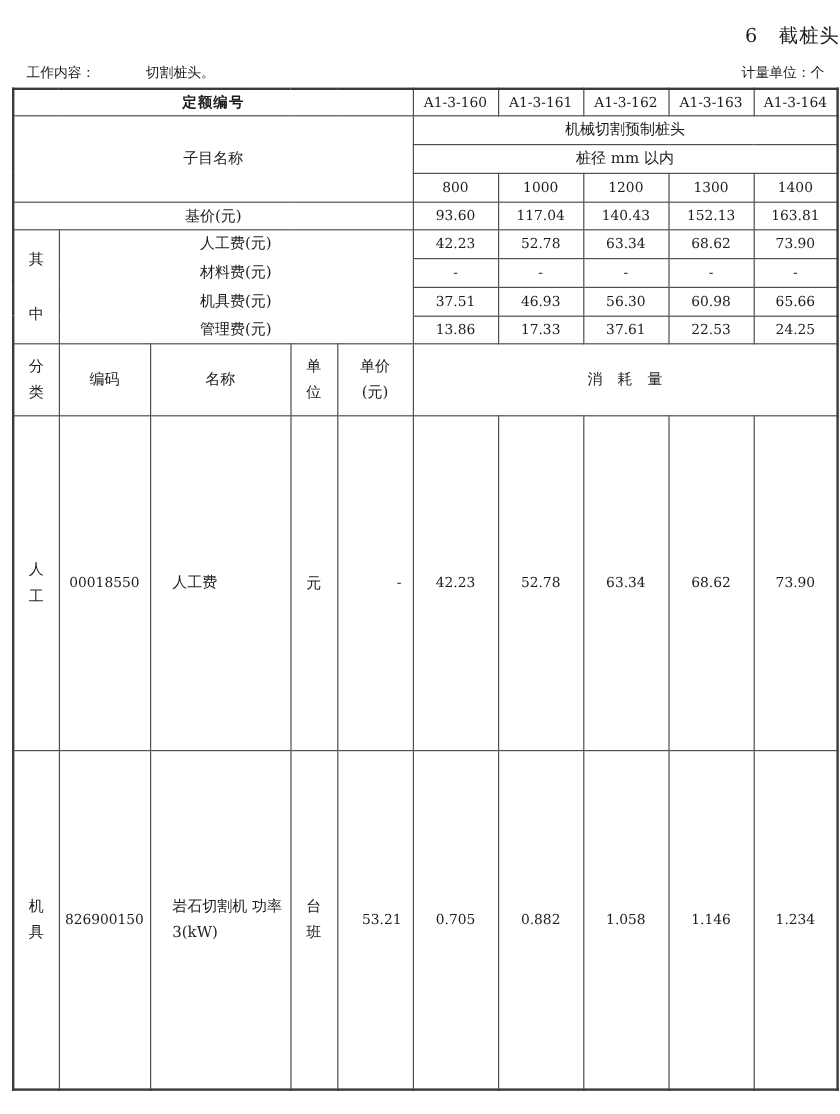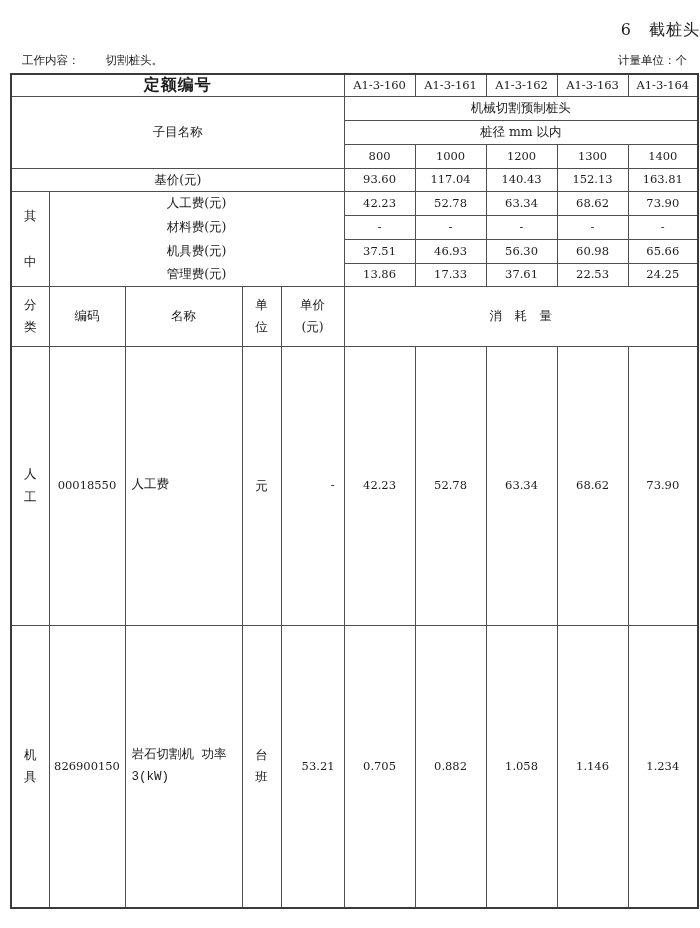--- a/index.html
+++ b/index.html
@@ -17,7 +17,7 @@
     margin:12px 13px 0 22px;font-size:11.5px;line-height:15px;
   }
   .meta-left{display:flex;align-items:center;}
-  .meta-content{margin-left:26px;}
+  .meta-content{margin-left:42px;}
   table{
     border-collapse:collapse;table-layout:fixed;
     width:687px;margin:5px 0 0 10px;

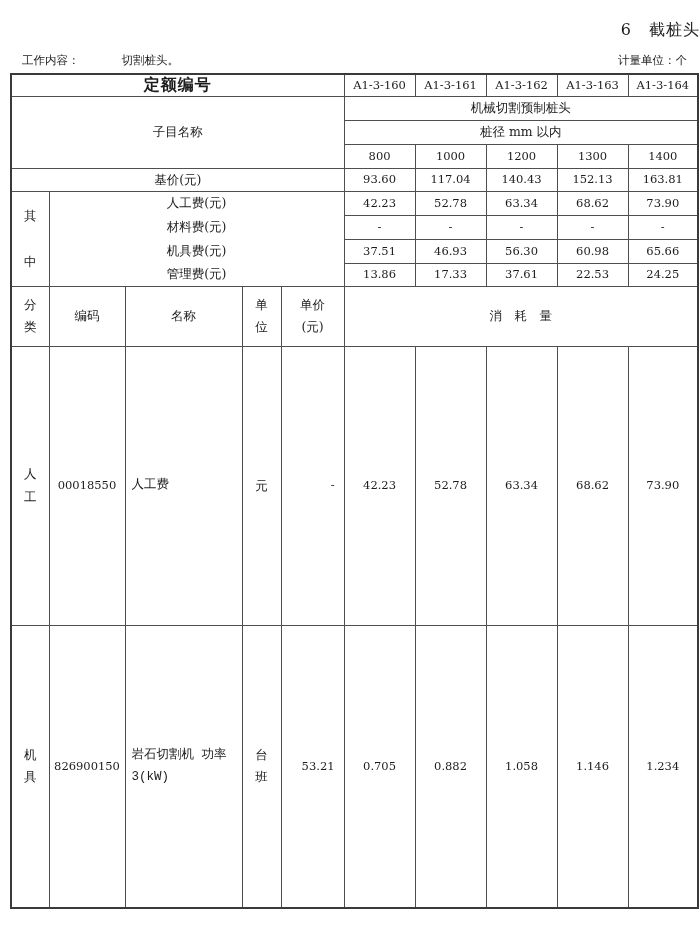--- a/index.html
+++ b/index.html
@@ -32,7 +32,7 @@
   .h22{height:22px}.h24{height:24px}.h23{height:23px}
   .h60{height:60px}.h279{height:279px}.h283{height:283px}
   .cjk{font-size:12.5px;}
-  .hdr{font-weight:bold;font-size:16px;letter-spacing:1px;}
+  .hdr{font-weight:bold;font-size:12px;letter-spacing:1px;}
   .nb{border-top:none;border-bottom:none;margin-left:17px;}
   .vstack{
     height:92px;display:flex;flex-direction:column;

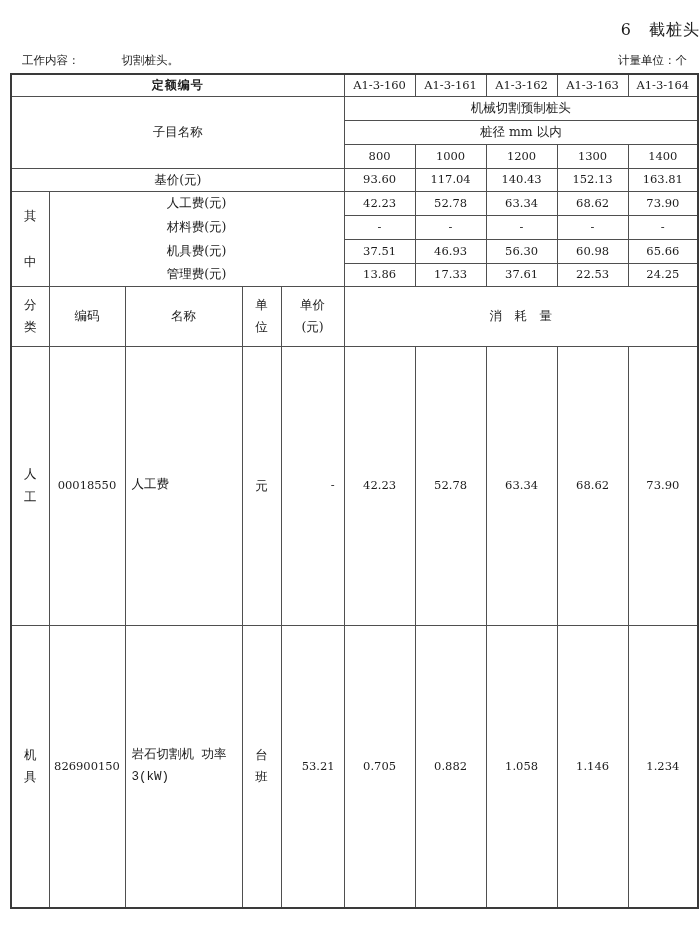--- a/index.html
+++ b/index.html
@@ -39,7 +39,7 @@
     justify-content:space-around;align-items:center;font-size:12.5px;
   }
   .stack2 div{line-height:1.8;}
-  .name{text-align:left;padding:0 4px 0 6px;line-height:1.8;font-size:12.5px;font-family:Liberation Mono, monospace;}
+  .name{text-align:left;padding:0 4px 0 18px;line-height:1.8;font-size:12.5px;}
   .price{text-align:right;padding-right:9px;}
 </style>
 </head>

